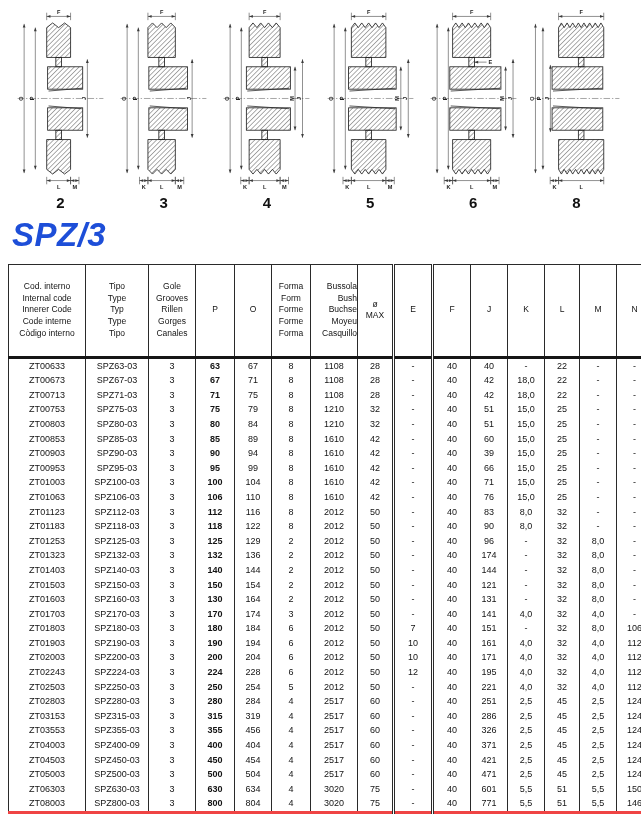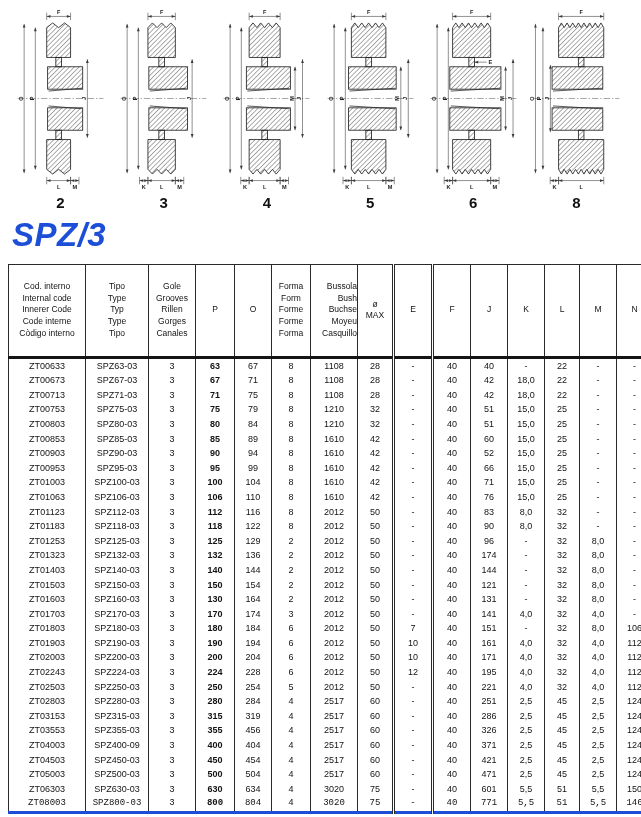--- a/index.html
+++ b/index.html
@@ -557,7 +557,7 @@
           <td>42</td>
           <td class="col-e">-</td>
           <td>40</td>
-          <td>52</td>
+          <td>39</td>
           <td>15,0</td>
           <td>25</td>
           <td>-</td>

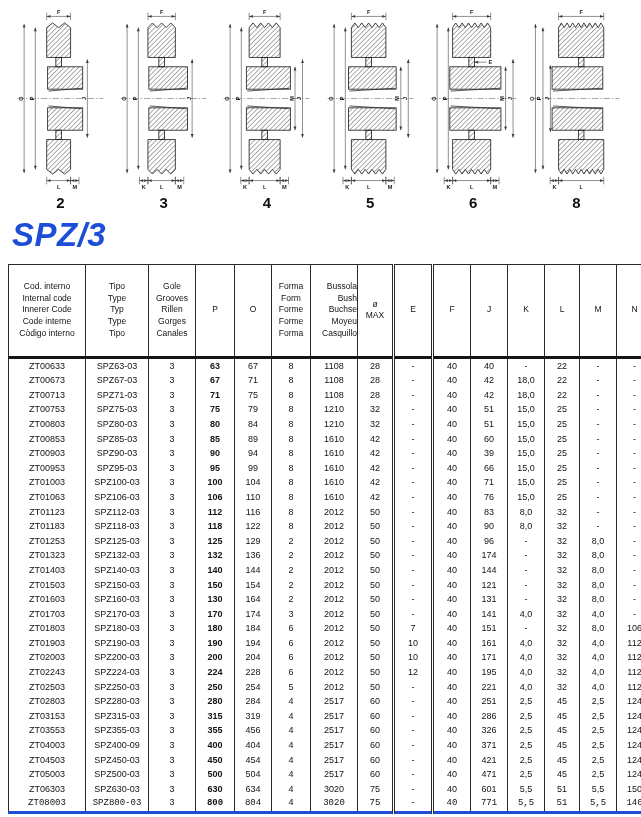--- a/index.html
+++ b/index.html
@@ -49,7 +49,7 @@
   table.spec tbody td{
     font-size:9px;height:14.6px;line-height:14.6px;
   }
-  table.spec tbody tr:last-child td{border-bottom:3px solid #1d4ed8;font-family:Liberation Mono, monospace;}
+  table.spec tbody tr:last-child td{border-bottom:3px solid #ef4444;}
   .col-p{font-weight:bold;margin-top:34px;}
   .col-e{border-left:3px double #2a2a2a !important;border-right:3px double #2a2a2a !important;}
   .hl{display:block;}

